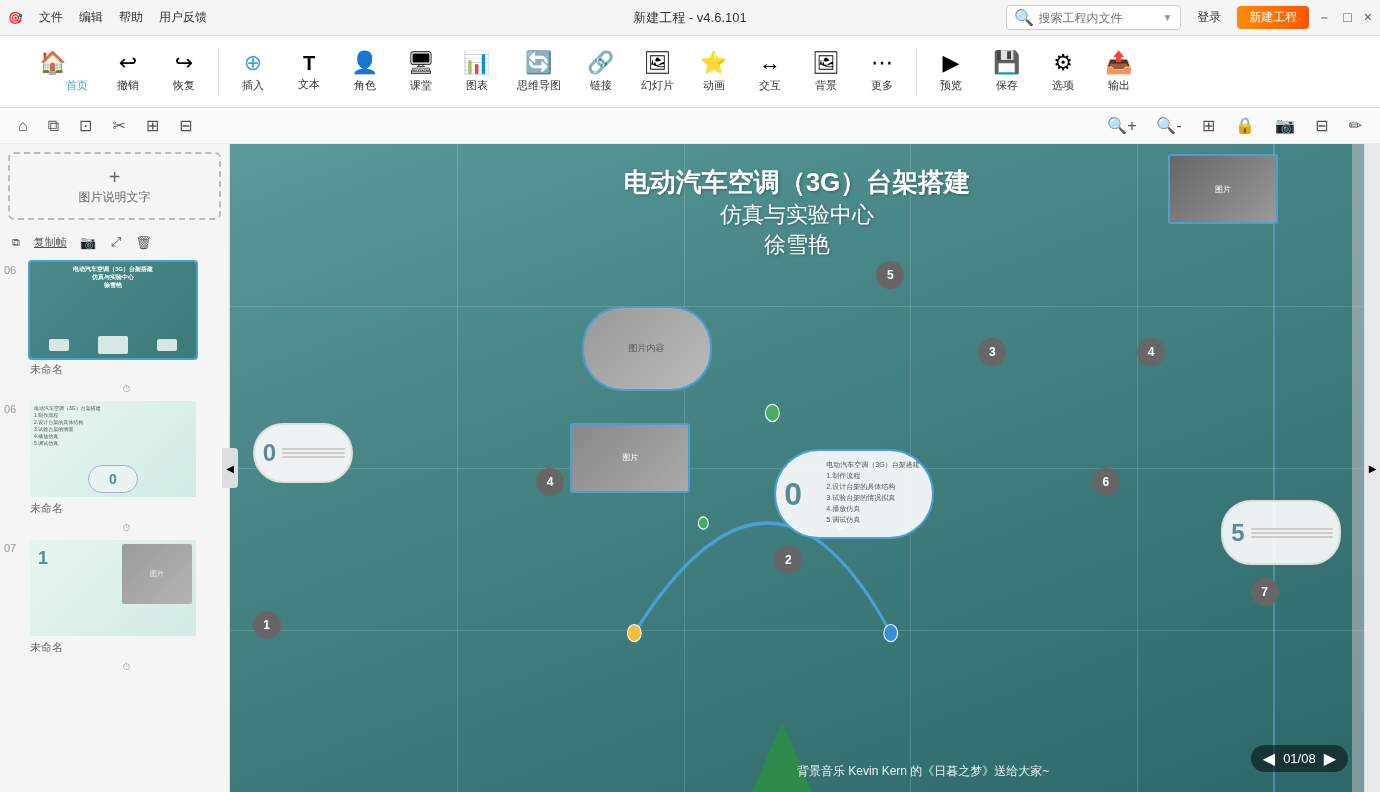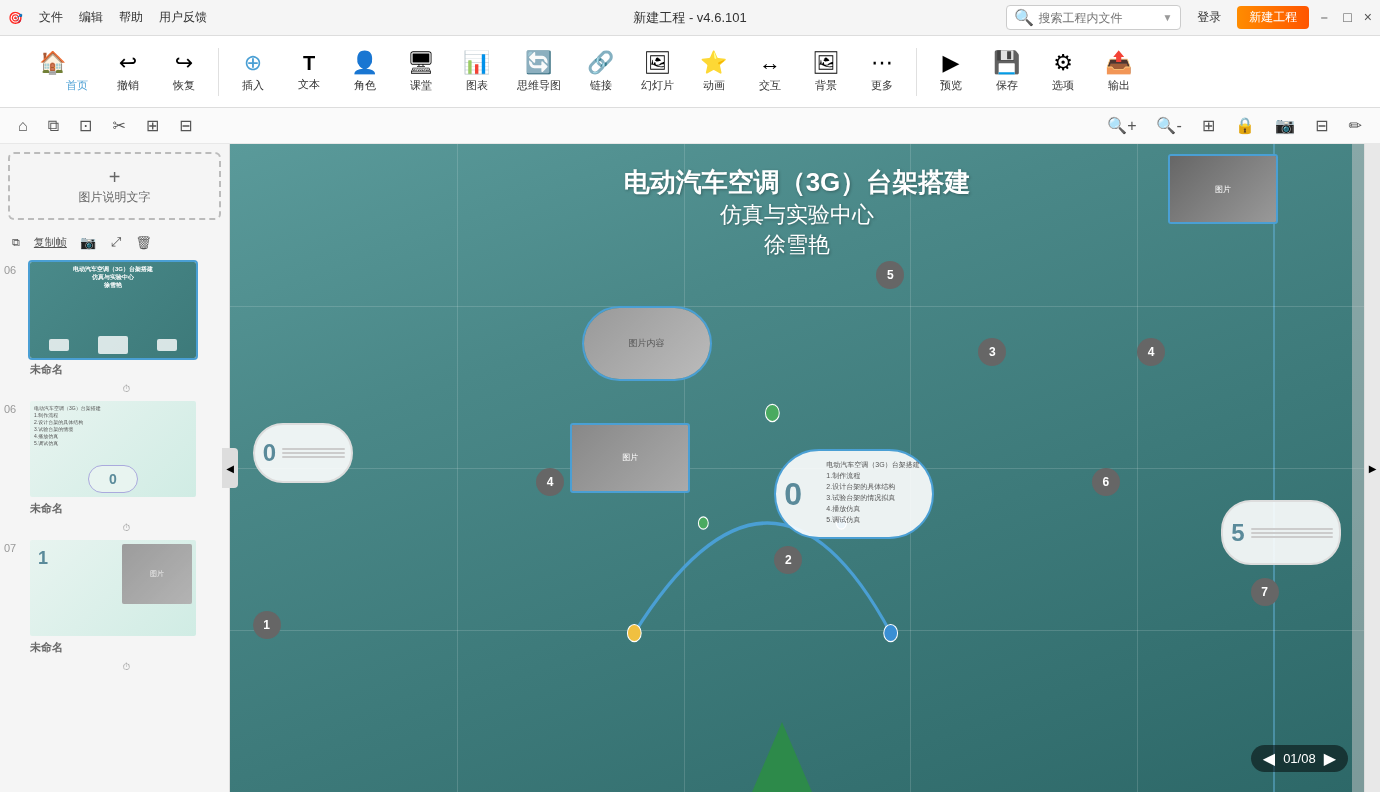--- a/index.html
+++ b/index.html
@@ -425,7 +425,7 @@
       </div>
     </div>
 
-    <div style="position:absolute;left:31%;top:25%;width:130px;height:75px;background:rgba(255,255,255,0.85);border:2px solid #4a9fd4;border-radius:40px;overflow:hidden;">
+    <div style="position:absolute;left:31%;top:25%;width:130px;height:85px;background:rgba(255,255,255,0.85);border:2px solid #4a9fd4;border-radius:40px;overflow:hidden;">
       <div style="width:100%;height:100%;background:linear-gradient(135deg,#999,#bbb);display:flex;align-items:center;justify-content:center;font-size:9px;color:#555;">图片内容</div>
     </div>
 

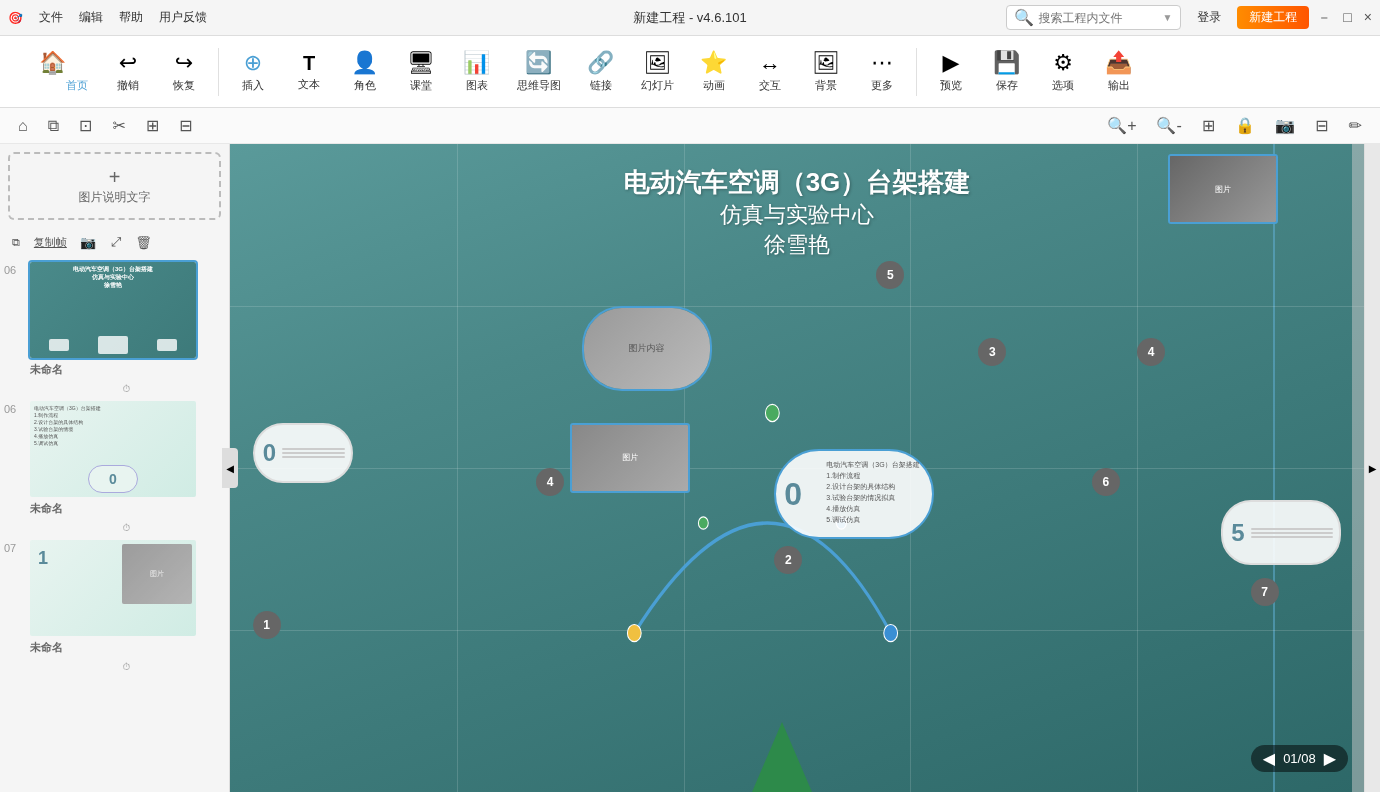--- a/index.html
+++ b/index.html
@@ -73,7 +73,7 @@
       border: 2px solid transparent; position: relative;
     }
     .slide-thumb.active { border-color: #4a9fd4; }
-    .slide-name { font-size: 11px; color: #666; margin-top: 2px; padding-left: 2px; font-weight: bold; }
+    .slide-name { font-size: 11px; color: #666; margin-top: 2px; padding-left: 2px; }
     .slide-time { display: flex; justify-content: center; padding: 2px 0 4px 24px; }
     .slide-time span { font-size: 10px; color: #999; }
 

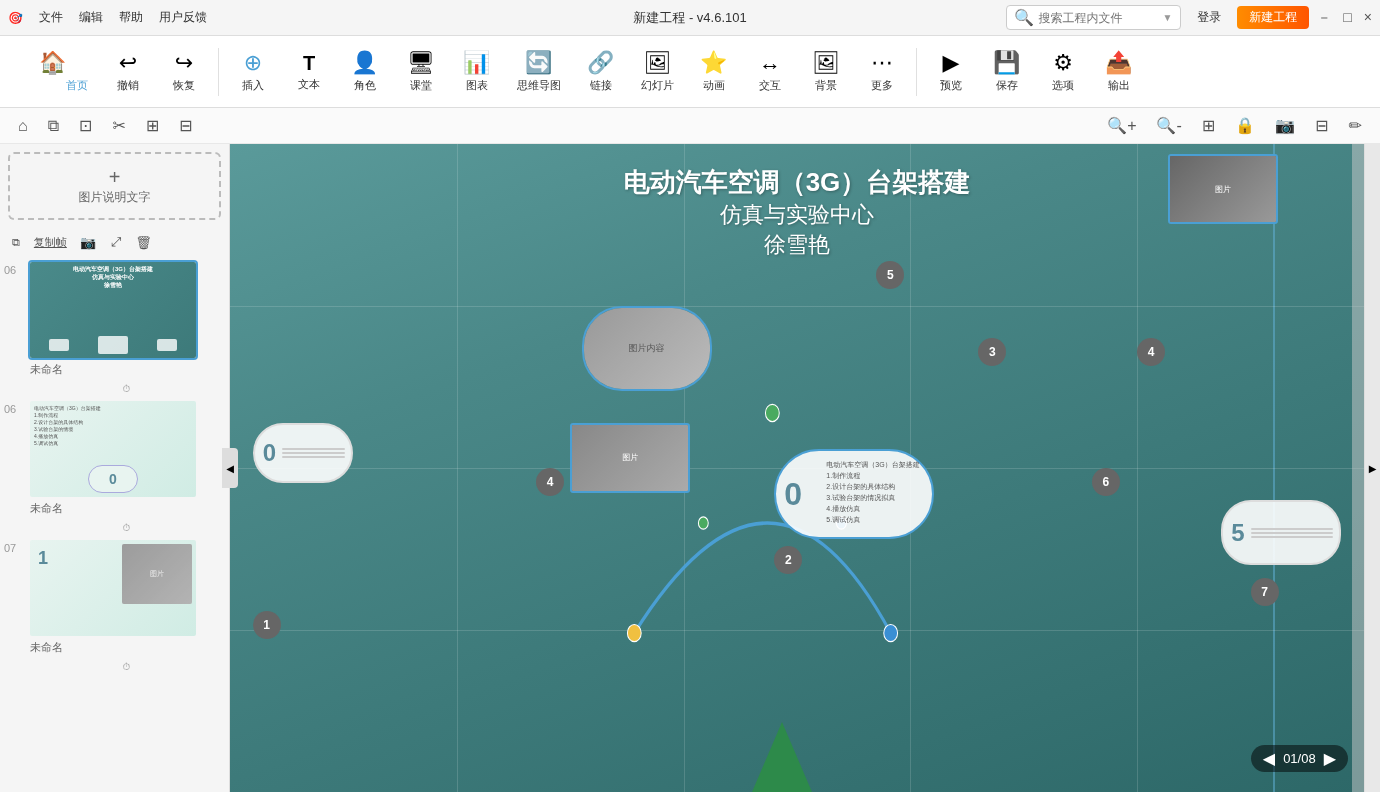--- a/index.html
+++ b/index.html
@@ -466,6 +466,7 @@
       <div style="position:absolute;bottom:0;left:50%;transform:translateX(-50%);width:0;height:0;border-left:30px solid transparent;border-right:30px solid transparent;border-bottom:70px solid #2d8a4a;"></div>
     </div>
 
+    <div class="bg-music-text" style="position:absolute;bottom:12px;right:220px;font-size:12px;color:rgba(255,255,255,0.9);">背景音乐 Kevin Kern 的《日暮之梦》送给大家~</div>
 
     <div class="nav-overlay">
       <span class="nav-btn">◀</span>

